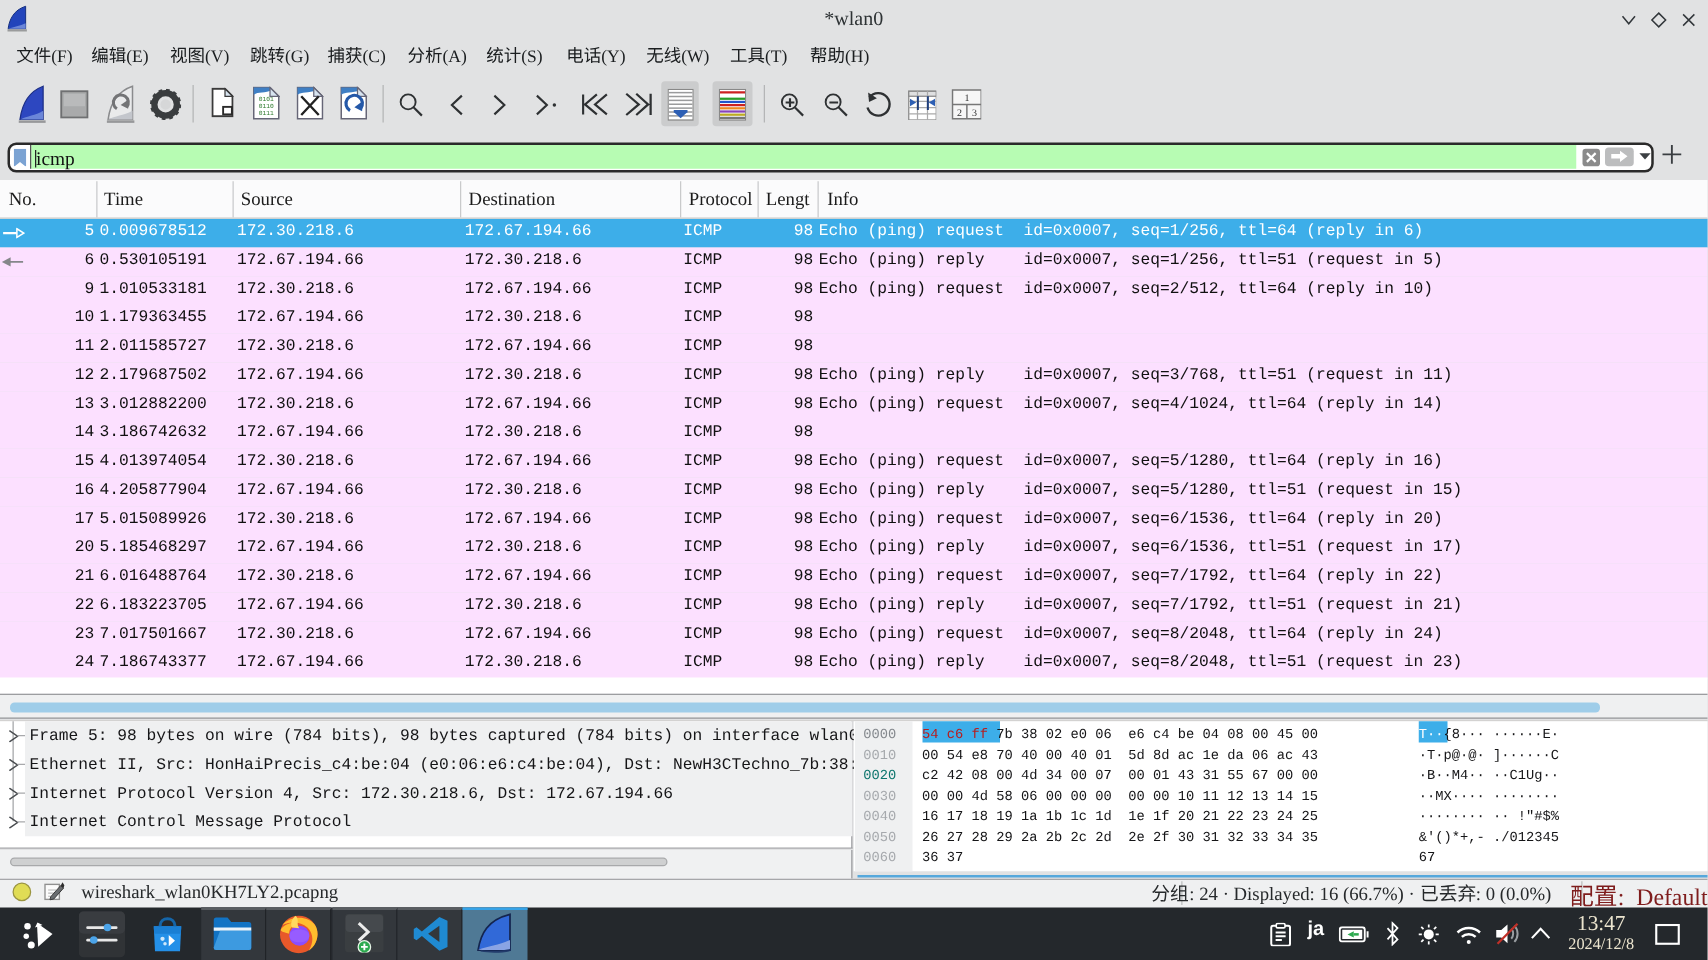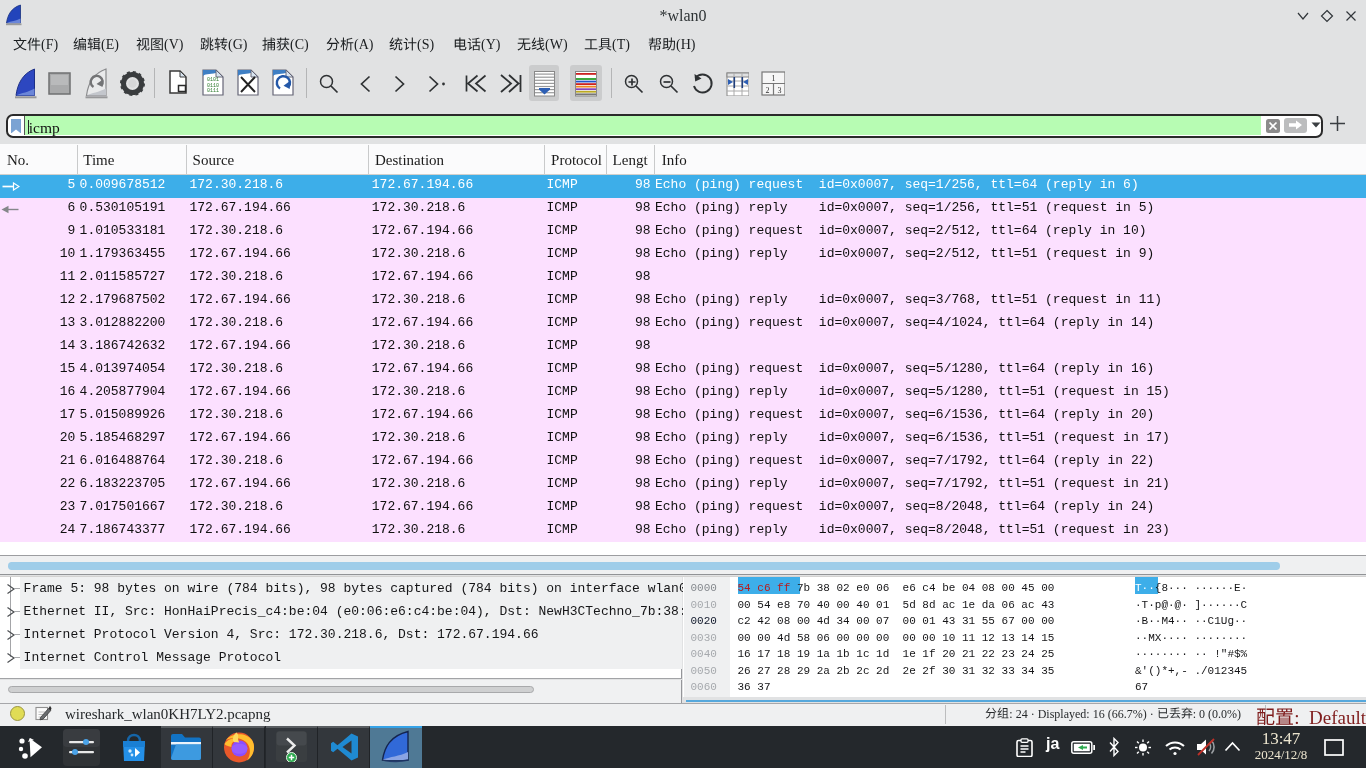--- a/index.html
+++ b/index.html
@@ -267,7 +267,7 @@
         <path d="M0.5 4.5 L7.5 0.8 V8.2 Z" fill="#85878a"></path>
       </svg><span class="cno">6</span><span class="ctime">0.530105191</span><span class="csrc">172.67.194.66</span><span class="cdst">172.30.218.6</span><span class="cpro">ICMP</span><span class="clen">98</span><span class="cinf">Echo (ping) reply    id=0x0007, seq=1/256, ttl=51 (request in 5)</span></div>
 <div class="row" style="top:220.5px"><span class="cno">9</span><span class="ctime">1.010533181</span><span class="csrc">172.30.218.6</span><span class="cdst">172.67.194.66</span><span class="cpro">ICMP</span><span class="clen">98</span><span class="cinf">Echo (ping) request  id=0x0007, seq=2/512, ttl=64 (reply in 10)</span></div>
-<div class="row" style="top:243.5px"><span class="cno">10</span><span class="ctime">1.179363455</span><span class="csrc">172.67.194.66</span><span class="cdst">172.30.218.6</span><span class="cpro">ICMP</span><span class="clen">98</span><span class="cinf">Echo (ping) reply    id=0x0007, seq=2/512, ttl=51 (request in 9)</span></div>
+<div class="row" style="top:243.5px"><span class="cno">10</span><span class="ctime">1.179363455</span><span class="csrc">172.67.194.66</span><span class="cdst">172.30.218.6</span><span class="cpro">ICMP</span><span class="clen">98</span></div>
 <div class="row" style="top:266.5px"><span class="cno">11</span><span class="ctime">2.011585727</span><span class="csrc">172.30.218.6</span><span class="cdst">172.67.194.66</span><span class="cpro">ICMP</span><span class="clen">98</span></div>
 <div class="row" style="top:289.5px"><span class="cno">12</span><span class="ctime">2.179687502</span><span class="csrc">172.67.194.66</span><span class="cdst">172.30.218.6</span><span class="cpro">ICMP</span><span class="clen">98</span><span class="cinf">Echo (ping) reply    id=0x0007, seq=3/768, ttl=51 (request in 11)</span></div>
 <div class="row" style="top:312.5px"><span class="cno">13</span><span class="ctime">3.012882200</span><span class="csrc">172.30.218.6</span><span class="cdst">172.67.194.66</span><span class="cpro">ICMP</span><span class="clen">98</span><span class="cinf">Echo (ping) request  id=0x0007, seq=4/1024, ttl=64 (reply in 14)</span></div>

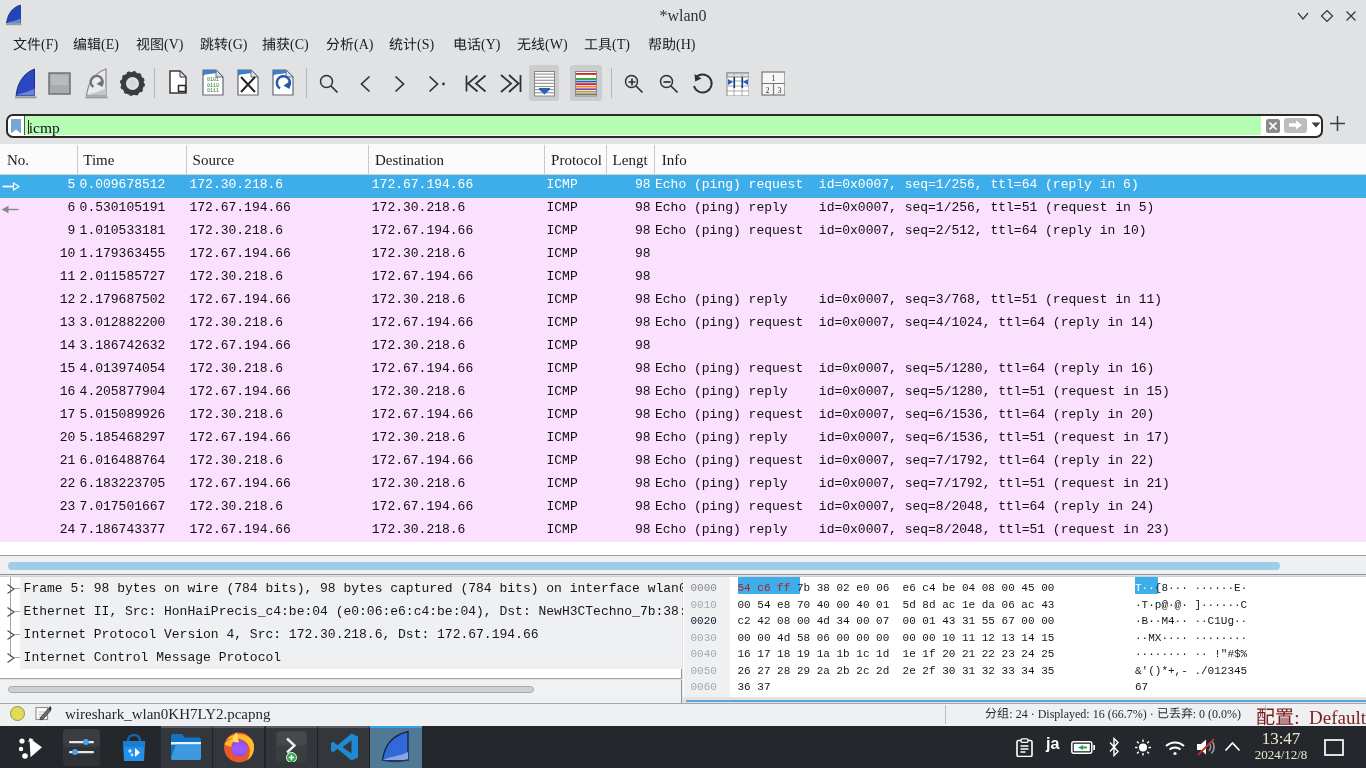--- a/index.html
+++ b/index.html
@@ -326,7 +326,7 @@
 <div class="hx" style="left:690.5px;top:596.5px;color:#a6a9ad">0010</div>
 <div class="hx" style="left:737.5px;top:596.5px">00 54 e8 70 40 00 40 01&nbsp;&nbsp;5d 8d ac 1e da 06 ac 43</div>
 <div class="hx" style="left:1135px;top:596.5px">·T·p@·@· ]······C</div>
-<div class="hx" style="left:690.5px;top:613.0px;color:#0f172a">0020</div>
+<div class="hx" style="left:690.5px;top:613.0px;color:#0f766e">0020</div>
 <div class="hx" style="left:737.5px;top:613.0px">c2 42 08 00 4d 34 00 07&nbsp;&nbsp;00 01 43 31 55 67 00 00</div>
 <div class="hx" style="left:1135px;top:613.0px">·B··M4·· ··C1Ug··</div>
 <div class="hx" style="left:690.5px;top:629.5px;color:#a6a9ad">0030</div>

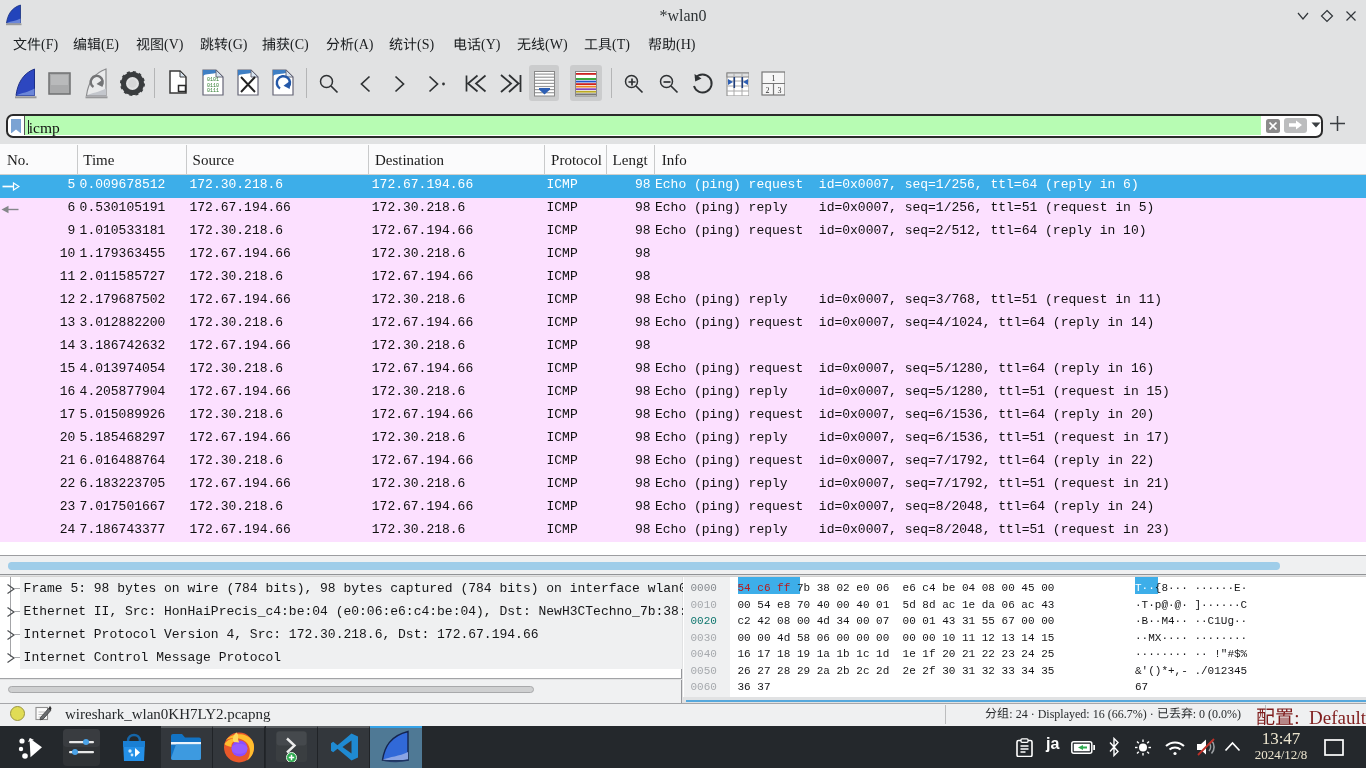--- a/index.html
+++ b/index.html
@@ -354,7 +354,7 @@
 </svg>
 <div class="ab" style="left:65px;top:706px;font-size:15px;color:#26292b">wireshark_wlan0KH7LY2.pcapng</div>
 <div class="ab" style="left:945px;top:705px;width:1px;height:19px;background:#bcbdbe"></div>
-<div class="ab" style="right:125px;top:707px;font-size:12px;color:#26292b"><svg class="cj" viewBox="0 0 1000 1000">
+<div class="ab" style="right:125px;top:707px;font-size:15px;color:#26292b"><svg class="cj" viewBox="0 0 1000 1000">
       <path fill="currentColor" d="M673 58 604 86C675 234 795 397 900 487C915 467 942 439 961 424C857 346 735 193 673 58ZM324 60C266 213 164 352 44 438C62 452 95 481 108 496C135 474 161 450 187 423V492H380C357 662 302 821 65 899C82 915 102 944 111 963C366 871 432 690 459 492H731C720 742 705 840 680 866C670 876 658 878 637 878C614 878 552 878 487 872C501 893 510 925 512 947C575 951 636 952 670 949C704 946 727 939 748 914C783 875 796 761 811 454C812 444 812 418 812 418H192C277 327 352 210 404 82Z"></path>
     </svg><svg class="cj" viewBox="0 0 1000 1000">
       <path fill="currentColor" d="M48 822 63 894C157 870 282 838 401 807L394 743C266 774 134 804 48 822ZM481 90V869H380V938H959V869H872V90ZM553 869V673H798V869ZM553 414H798V606H553ZM553 345V159H798V345ZM66 457C81 450 105 443 242 426C194 492 150 545 130 565C97 602 71 627 49 631C58 649 69 683 73 698C94 686 129 676 401 621C400 606 400 578 402 559L182 599C265 510 346 400 415 289L355 252C334 289 311 325 288 360L143 376C207 290 269 179 318 71L250 40C205 161 126 292 102 325C79 359 60 383 42 387C50 407 62 442 66 457Z"></path>

